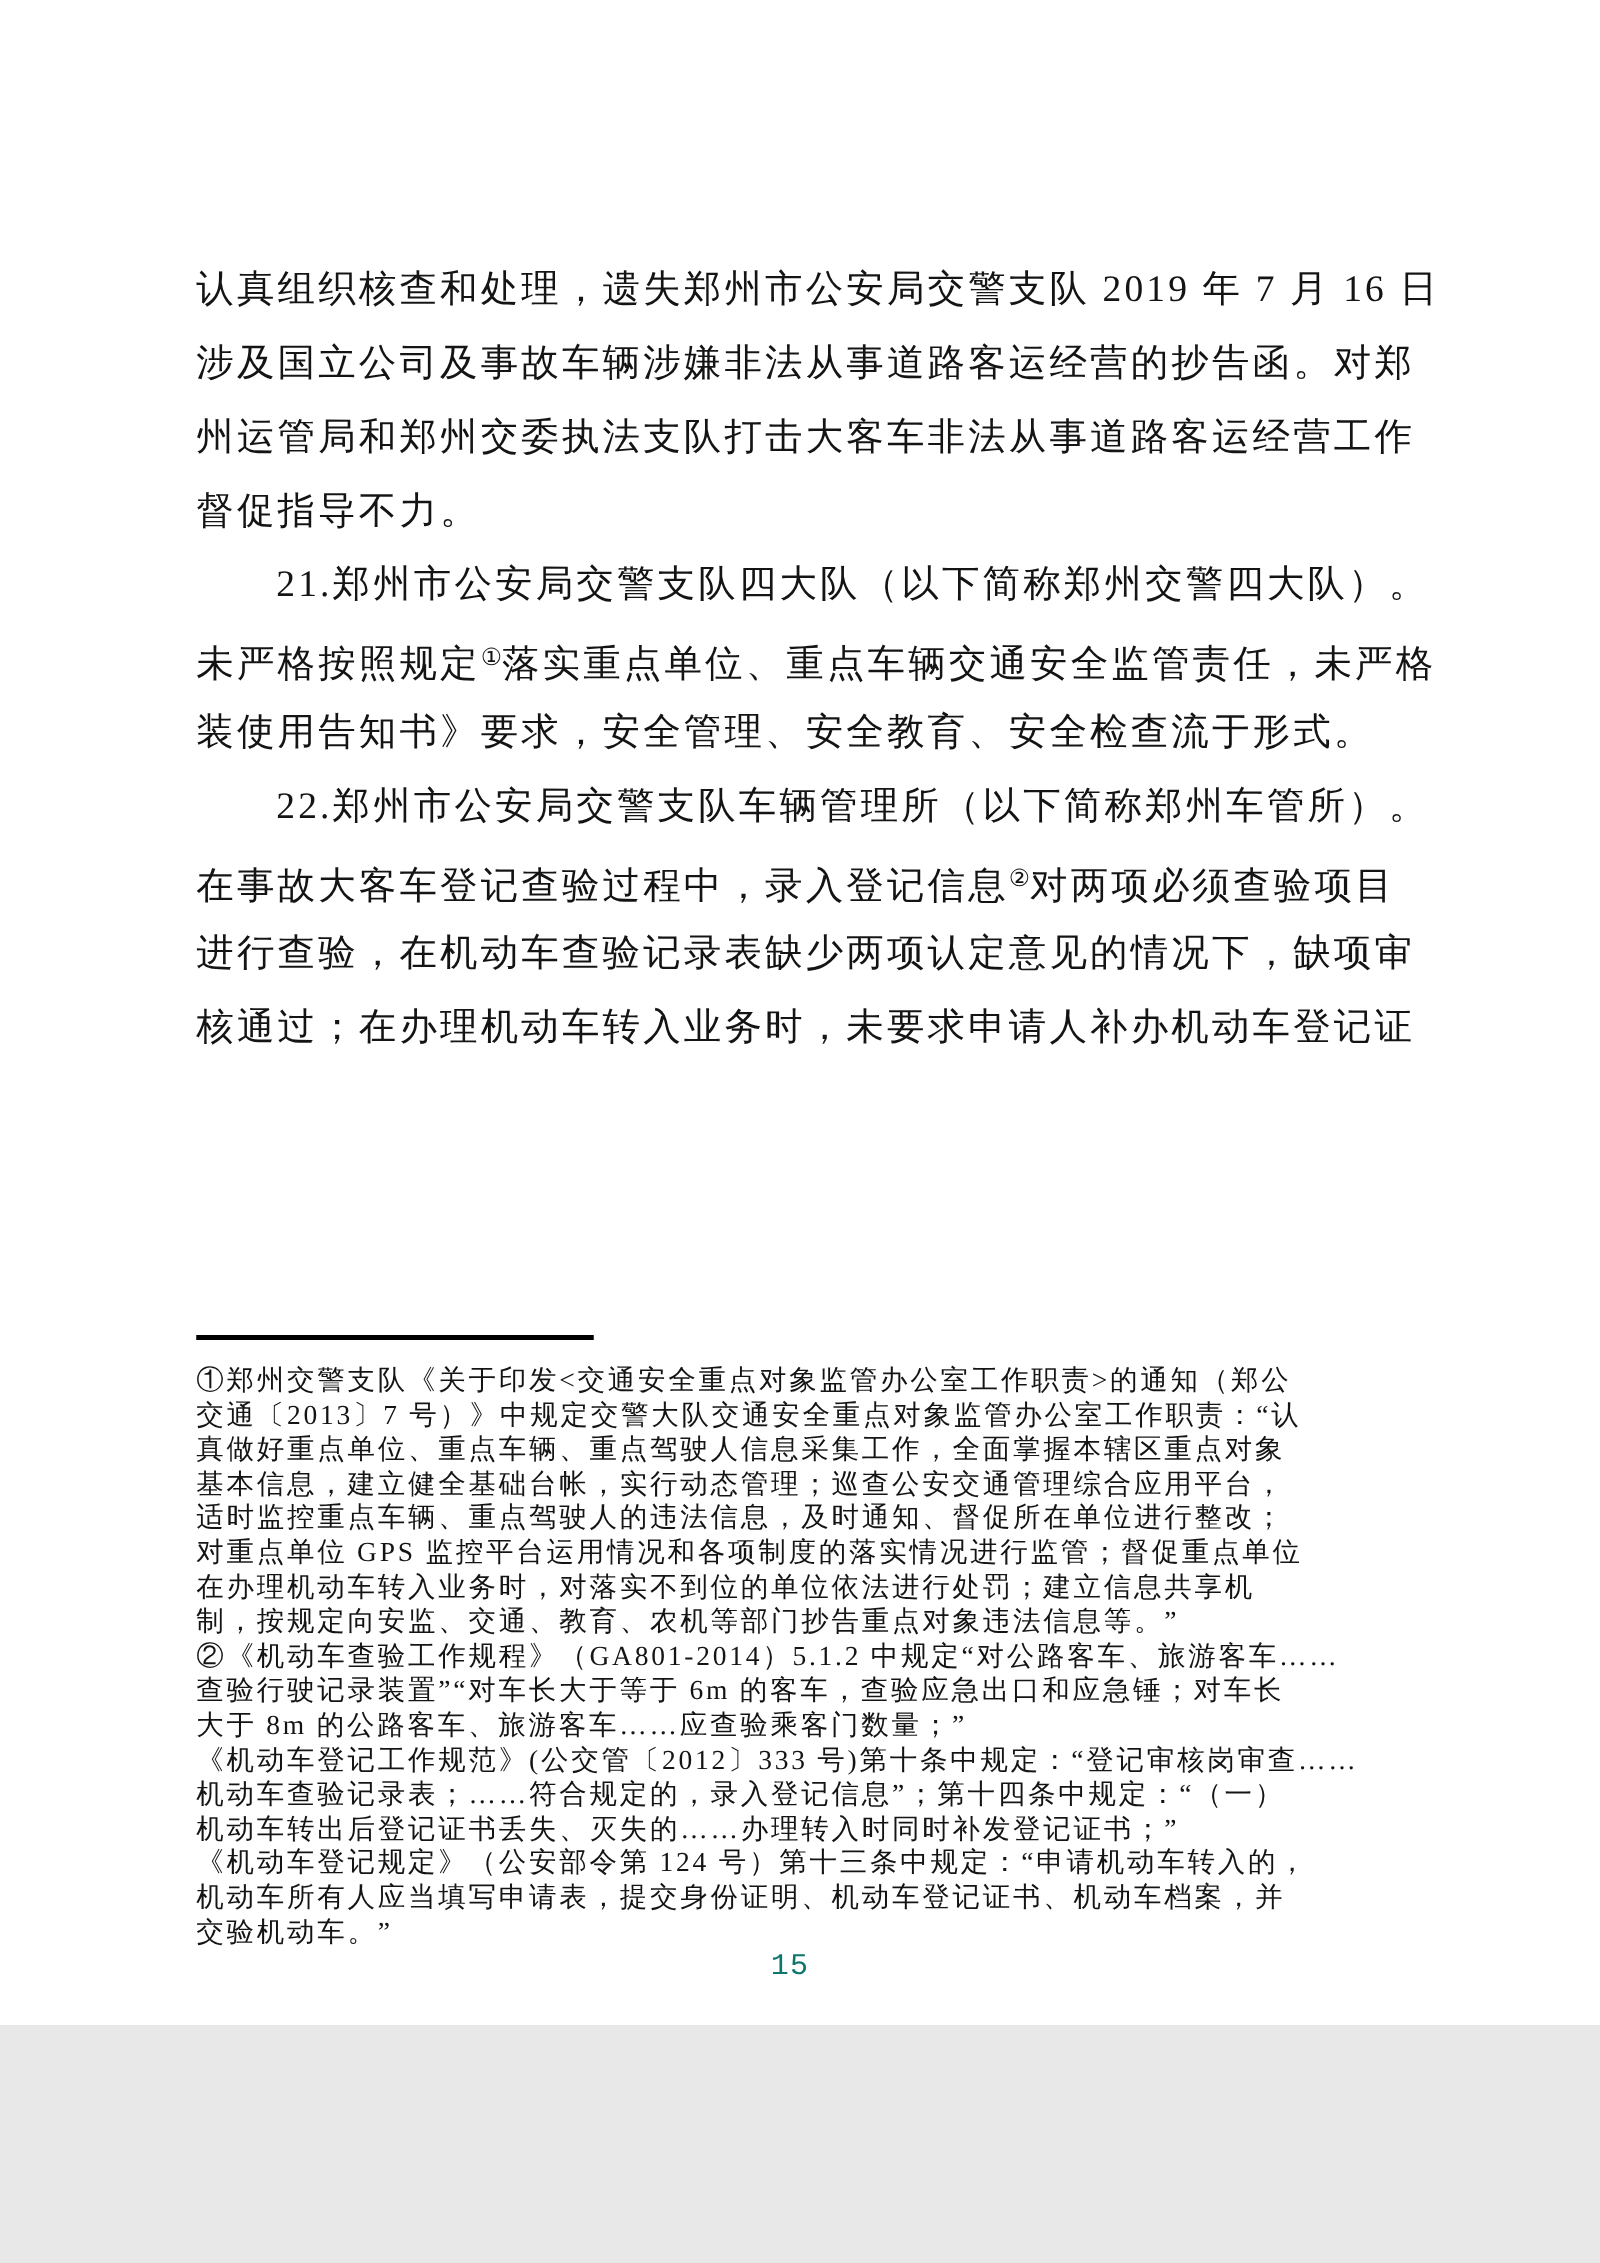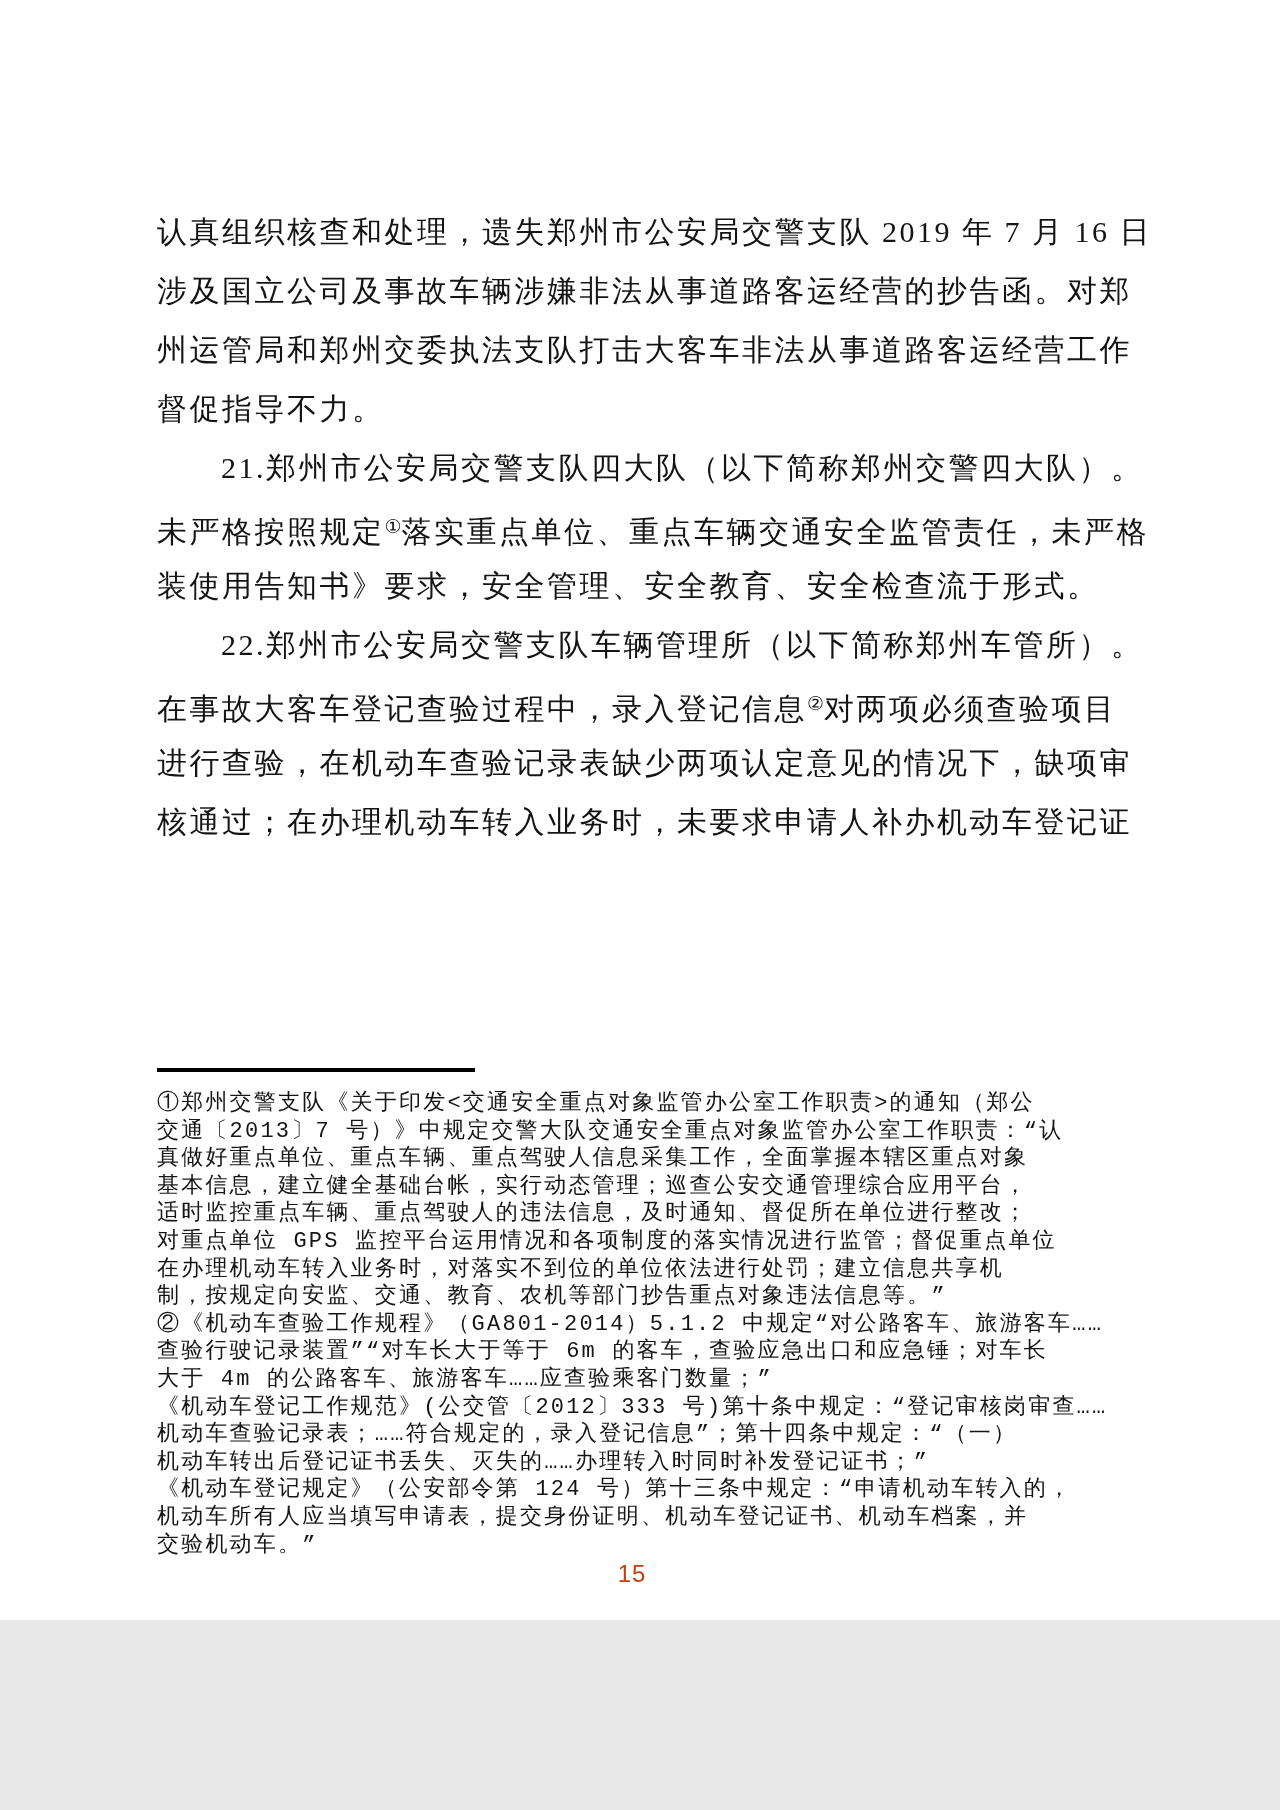--- a/index.html
+++ b/index.html
@@ -49,7 +49,6 @@
     width: 965px;
     font-size: 22px;
     letter-spacing: 2.2px;
-    font-family: Liberation Mono, monospace;
   }
   .footnotes .line {
     height: 27.6px;

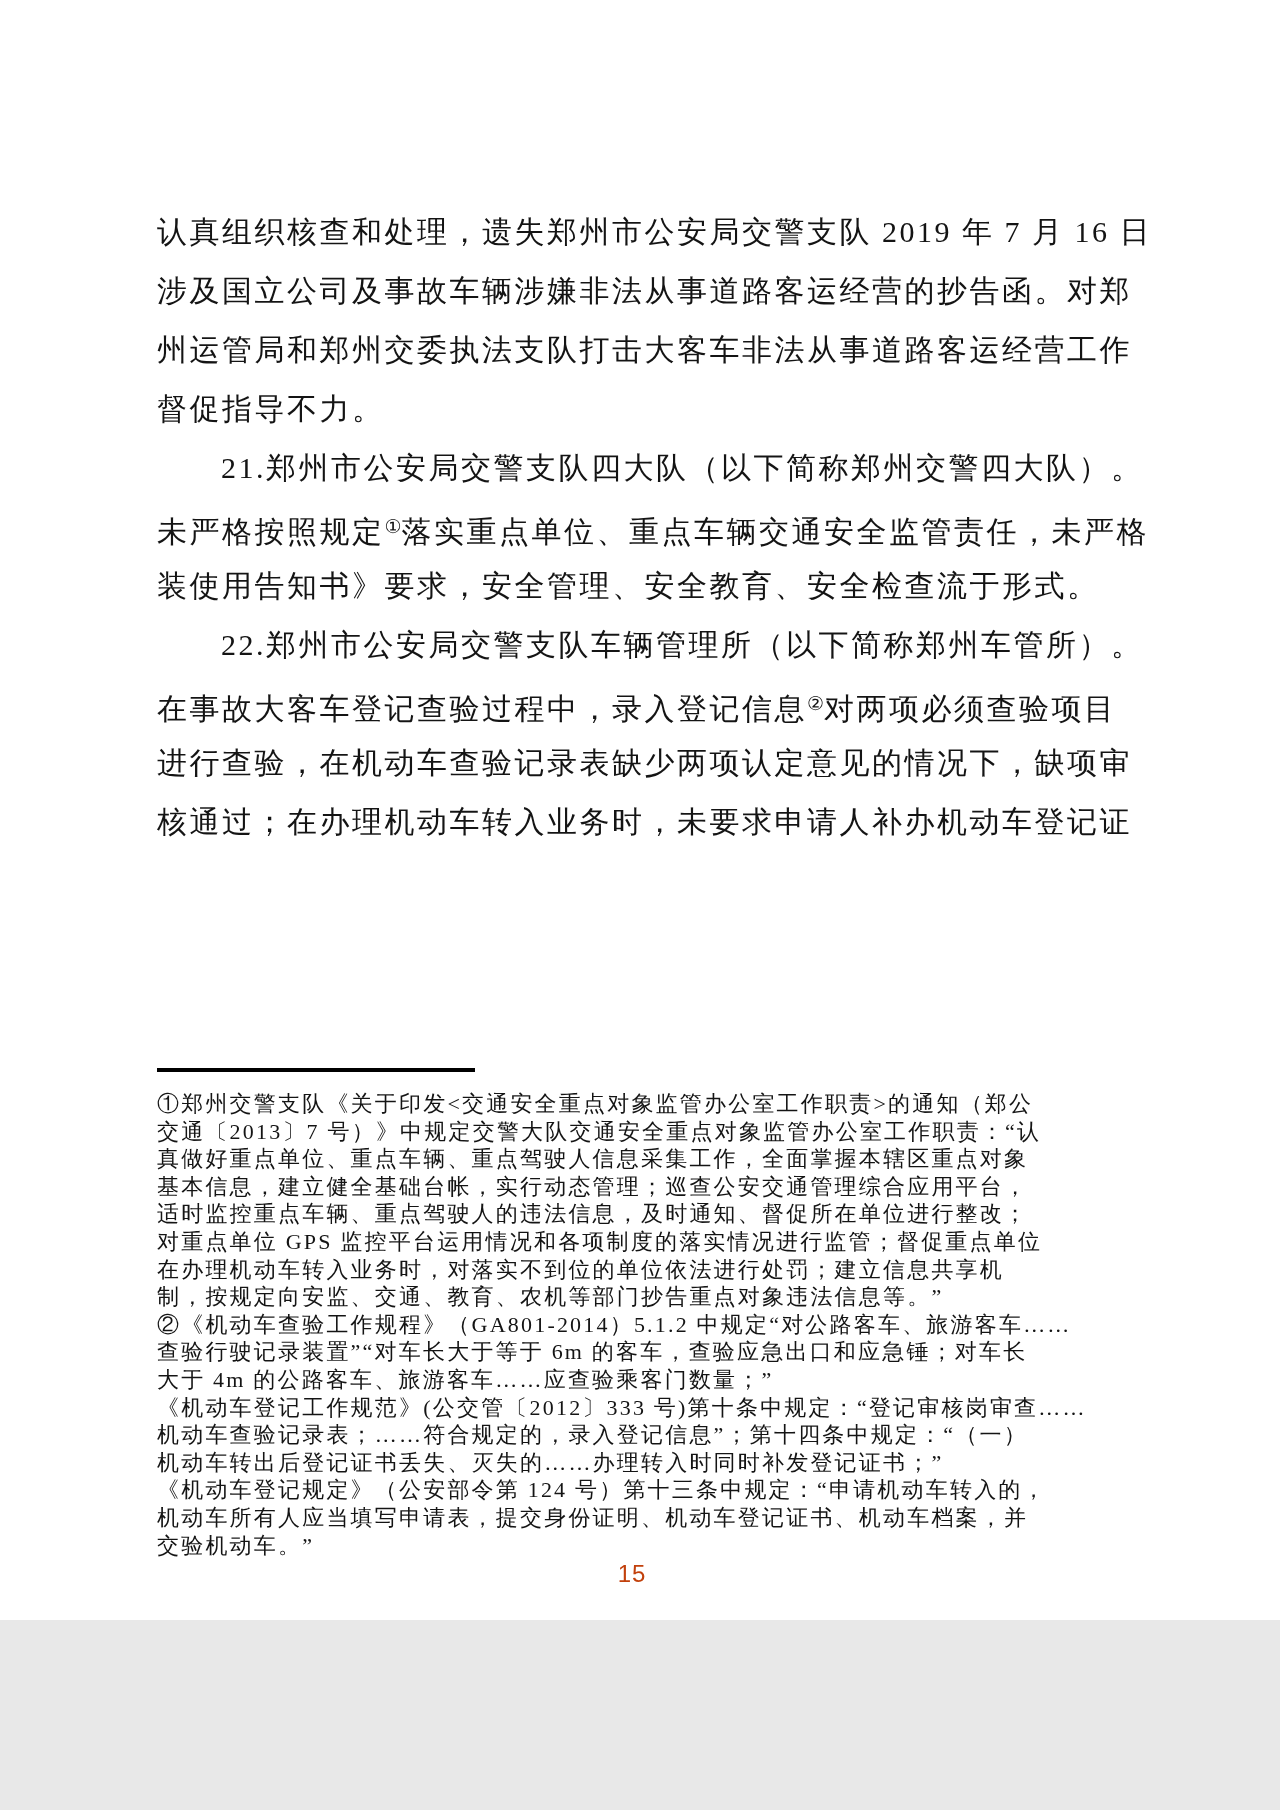--- a/index.html
+++ b/index.html
@@ -99,7 +99,7 @@
       <div class="line"><span>制，按规定向安监、交通、教育、农机等部门抄告重点对象违法信息等。”</span></div>
       <div class="line"><span>②《机动车查验工作规程》（GA801-2014）5.1.2 中规定“对公路客车、旅游客车……</span></div>
       <div class="line"><span>查验行驶记录装置”“对车长大于等于 6m 的客车，查验应急出口和应急锤；对车长</span></div>
-      <div class="line"><span>大于 4m 的公路客车、旅游客车……应查验乘客门数量；”</span></div>
+      <div class="line"><span>大于 8m 的公路客车、旅游客车……应查验乘客门数量；”</span></div>
       <div class="line"><span>《机动车登记工作规范》(公交管〔2012〕333 号)第十条中规定：“登记审核岗审查……</span></div>
       <div class="line"><span>机动车查验记录表；……符合规定的，录入登记信息”；第十四条中规定：“（一）</span></div>
       <div class="line"><span>机动车转出后登记证书丢失、灭失的……办理转入时同时补发登记证书；”</span></div>

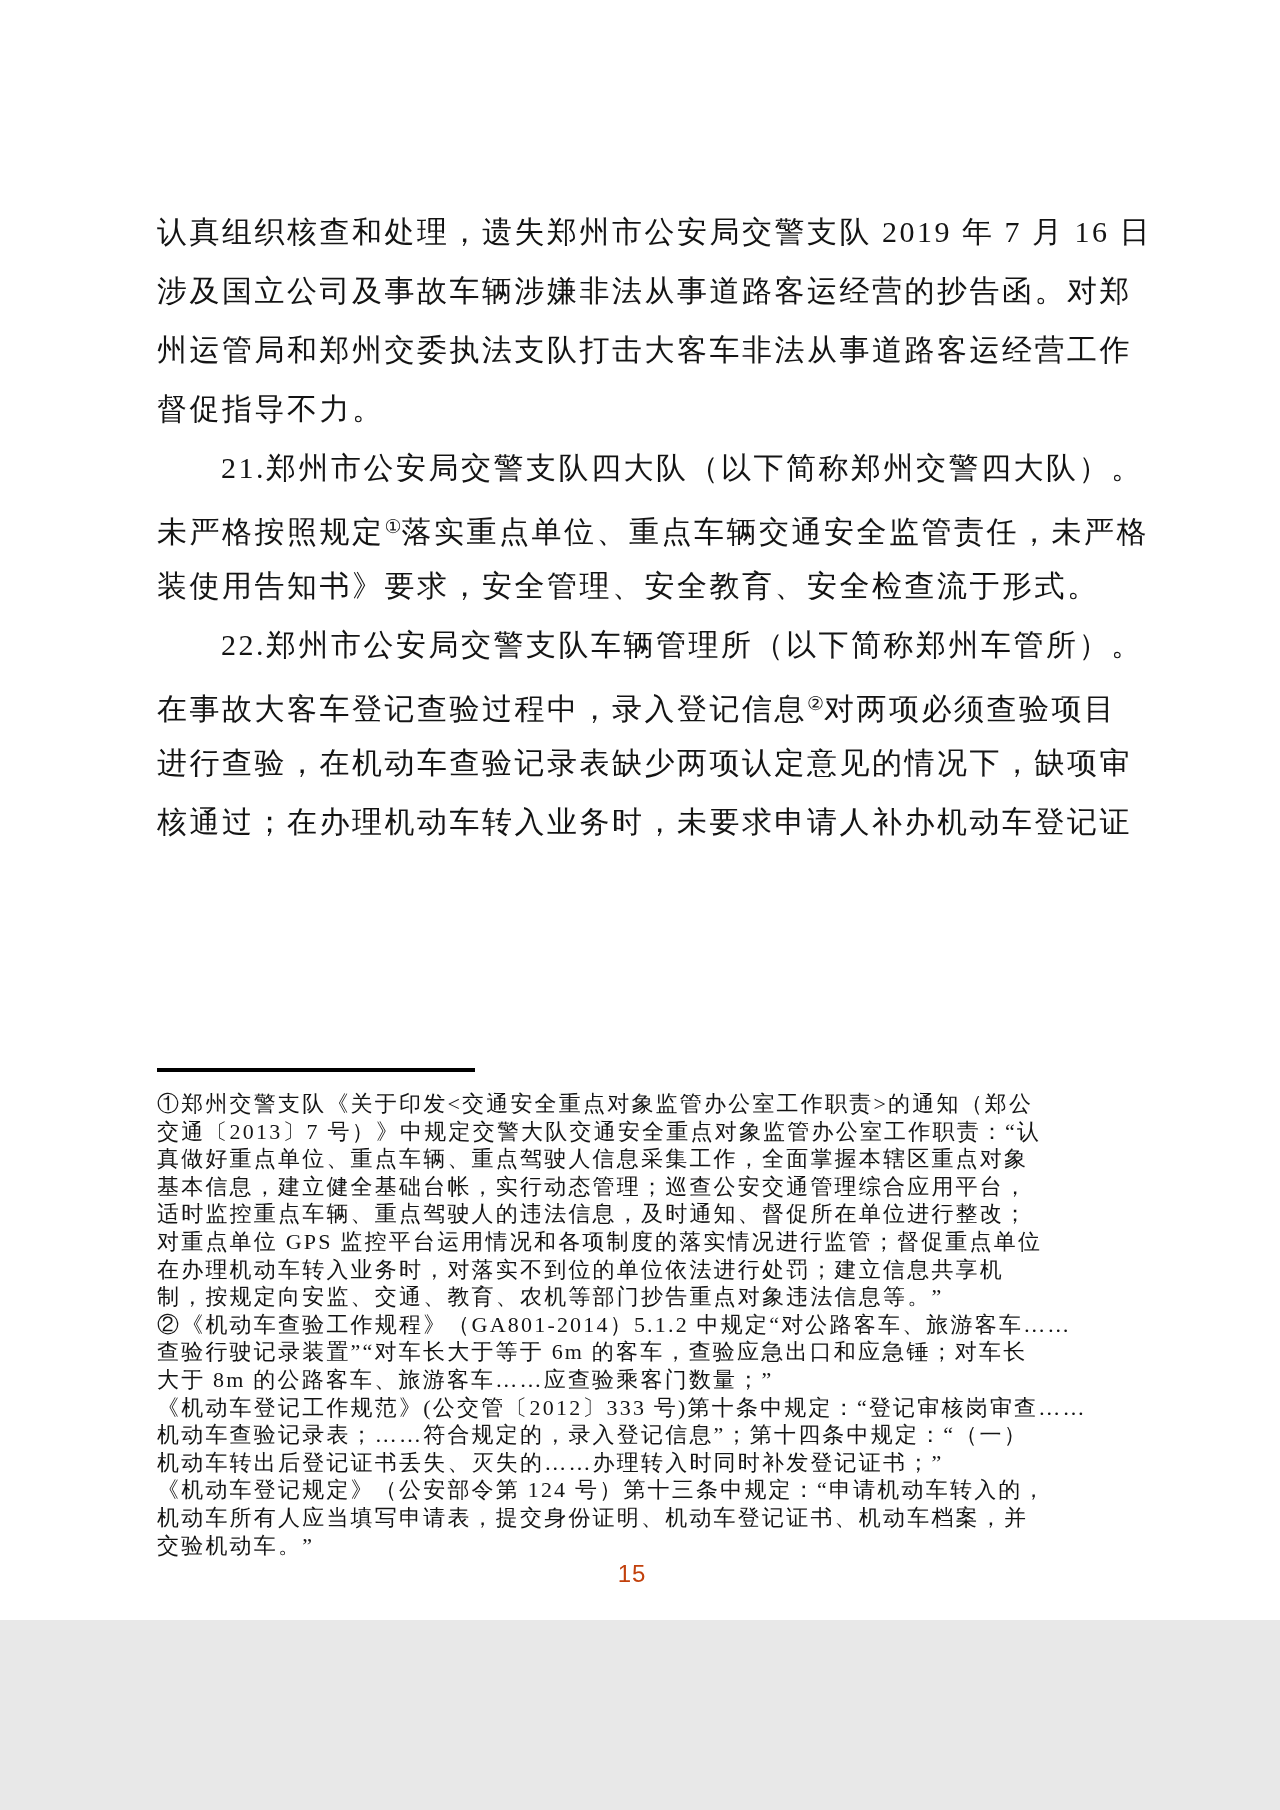--- a/index.html
+++ b/index.html
@@ -63,8 +63,8 @@
     text-align: center;
     font-size: 24px;
     letter-spacing: 1px;
-    font-family: Liberation Sans, sans-serif;
-    color: #c2410c;
+    font-family: Liberation Mono, monospace;
+    color: #0f766e;
   }
 </style>
 </head>

